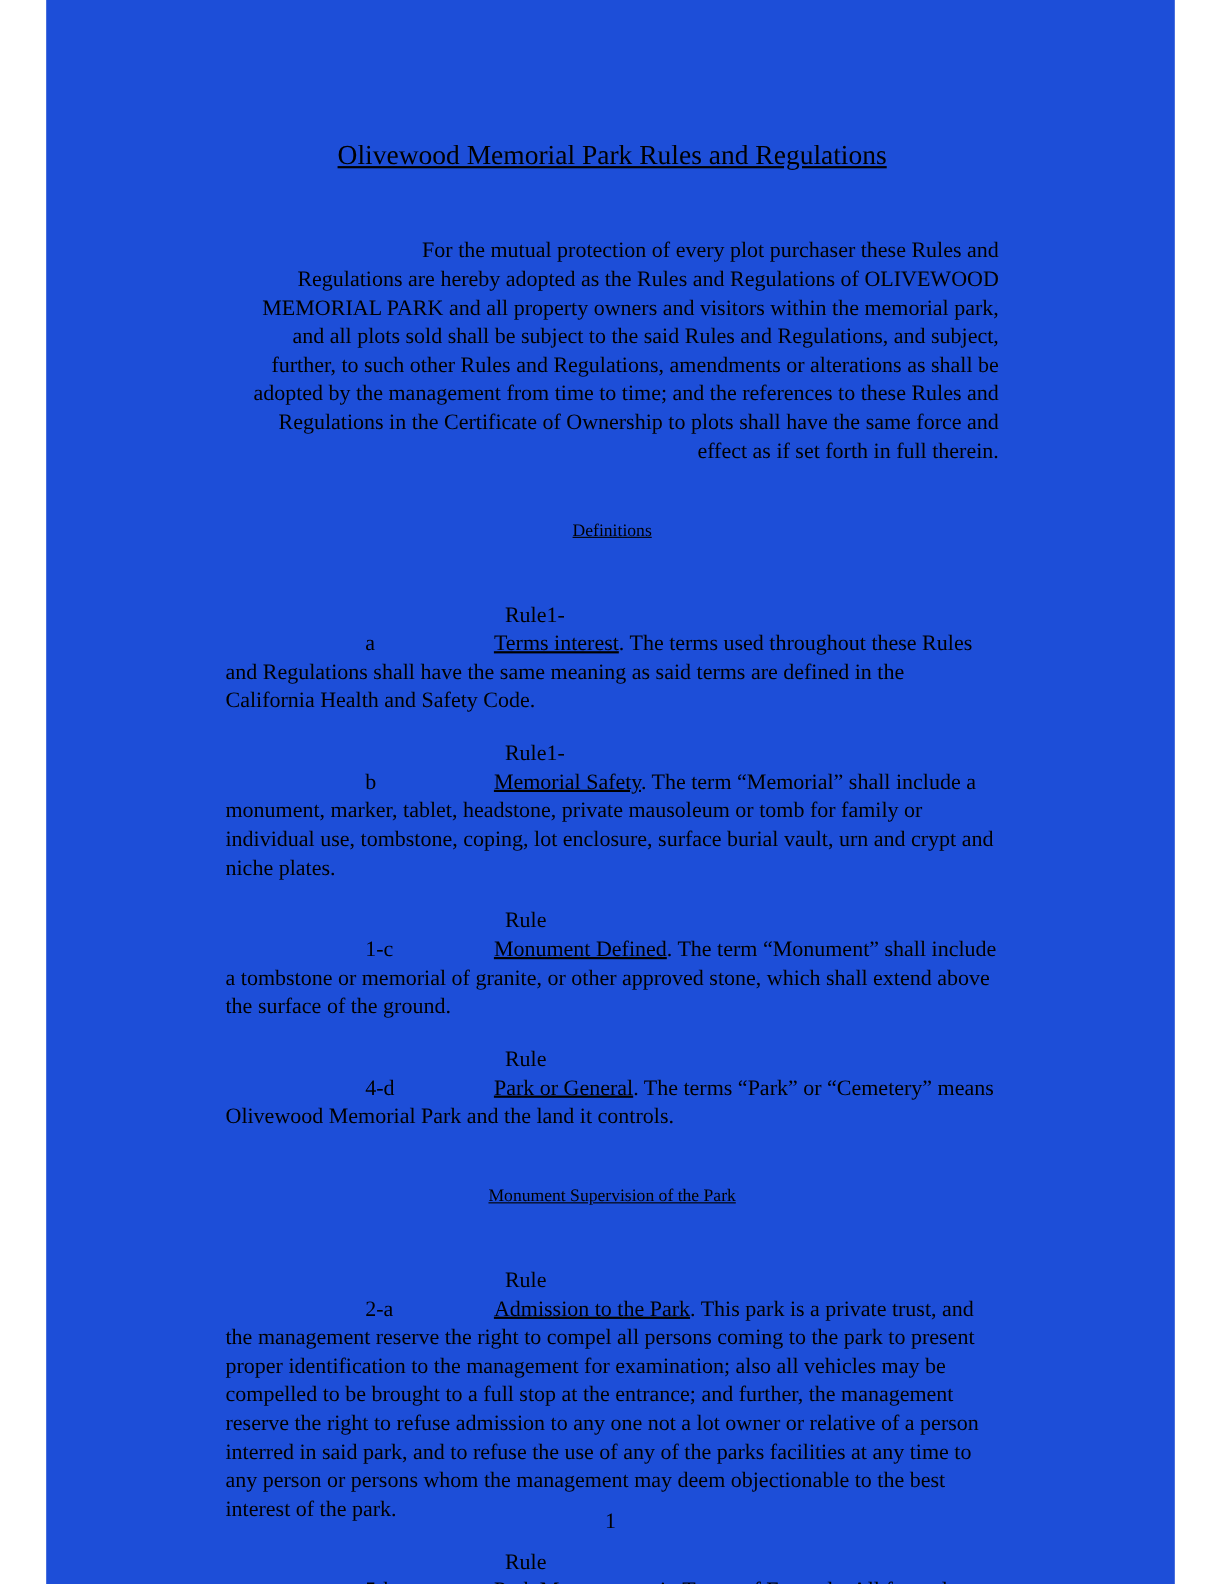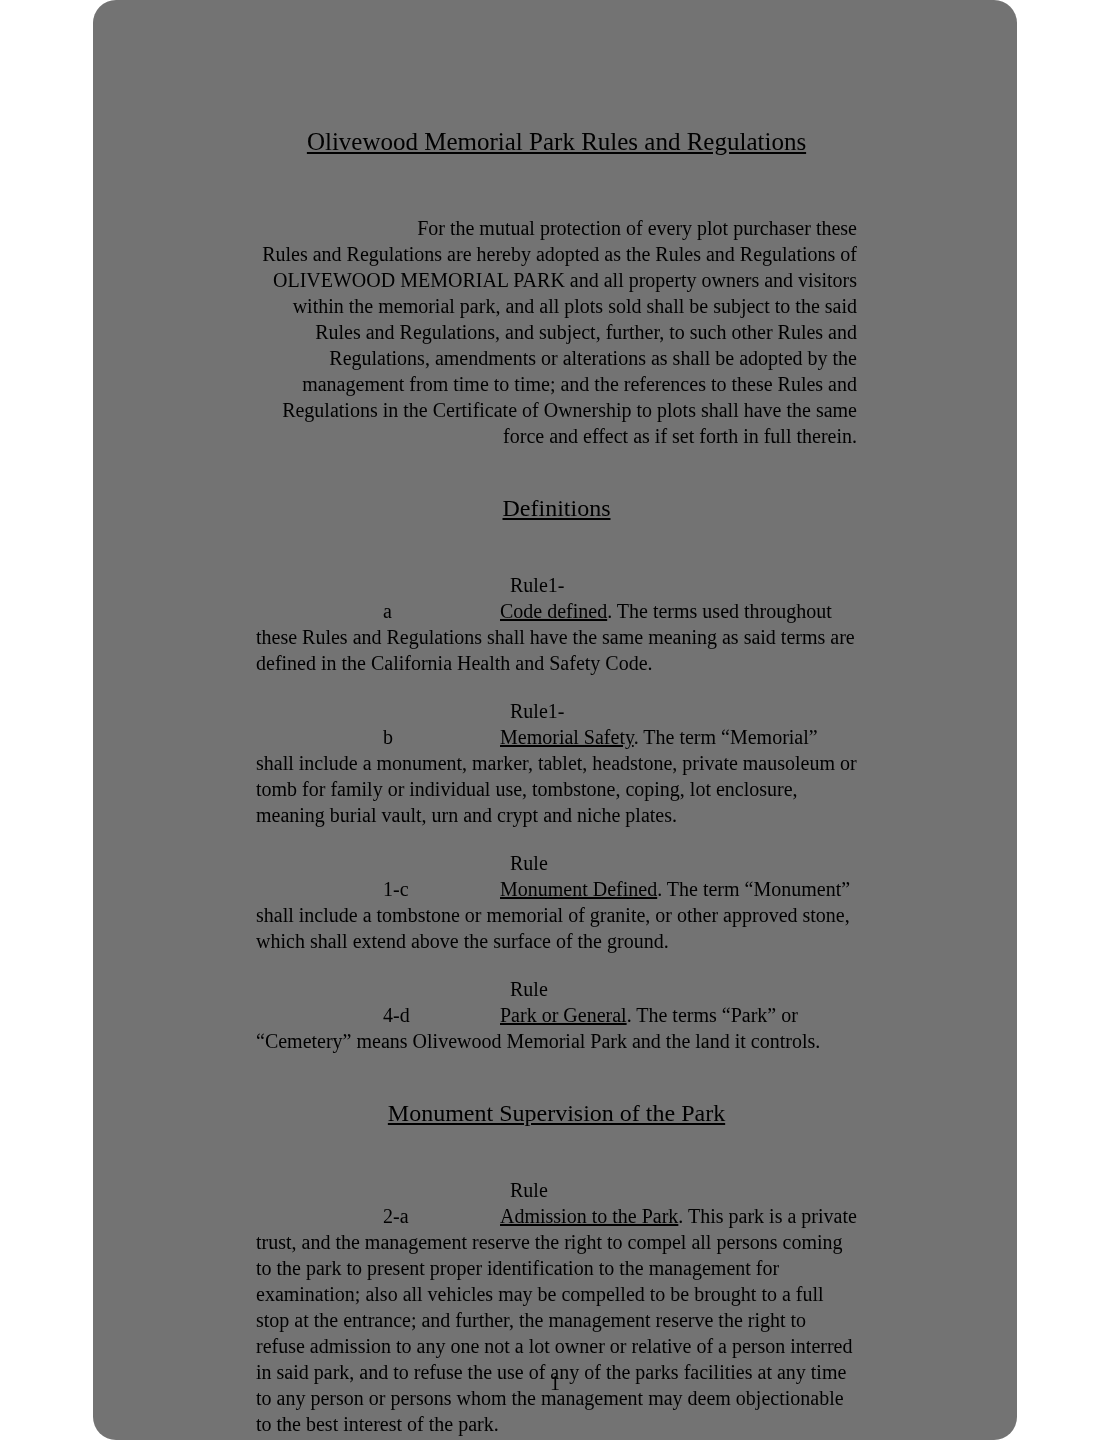--- a/index.html
+++ b/index.html
@@ -5,16 +5,15 @@
   * { margin: 0; padding: 0; box-sizing: border-box; }
   html, body { background: #ffffff; }
   .page {
-    width: 924px;
+    width: 1026px;
     height: 1440px;
     margin: 0 auto;
     position: relative;
-    background: #737373;
+    background: #1d4ed8;
     color: #000000;
     font-family: "Liberation Serif", "DejaVu Serif", serif;
     font-size: 20px;
     line-height: 26px;
-    border-radius: 23px;
   }
   .content {
     padding: 126px 160px 0 163px;

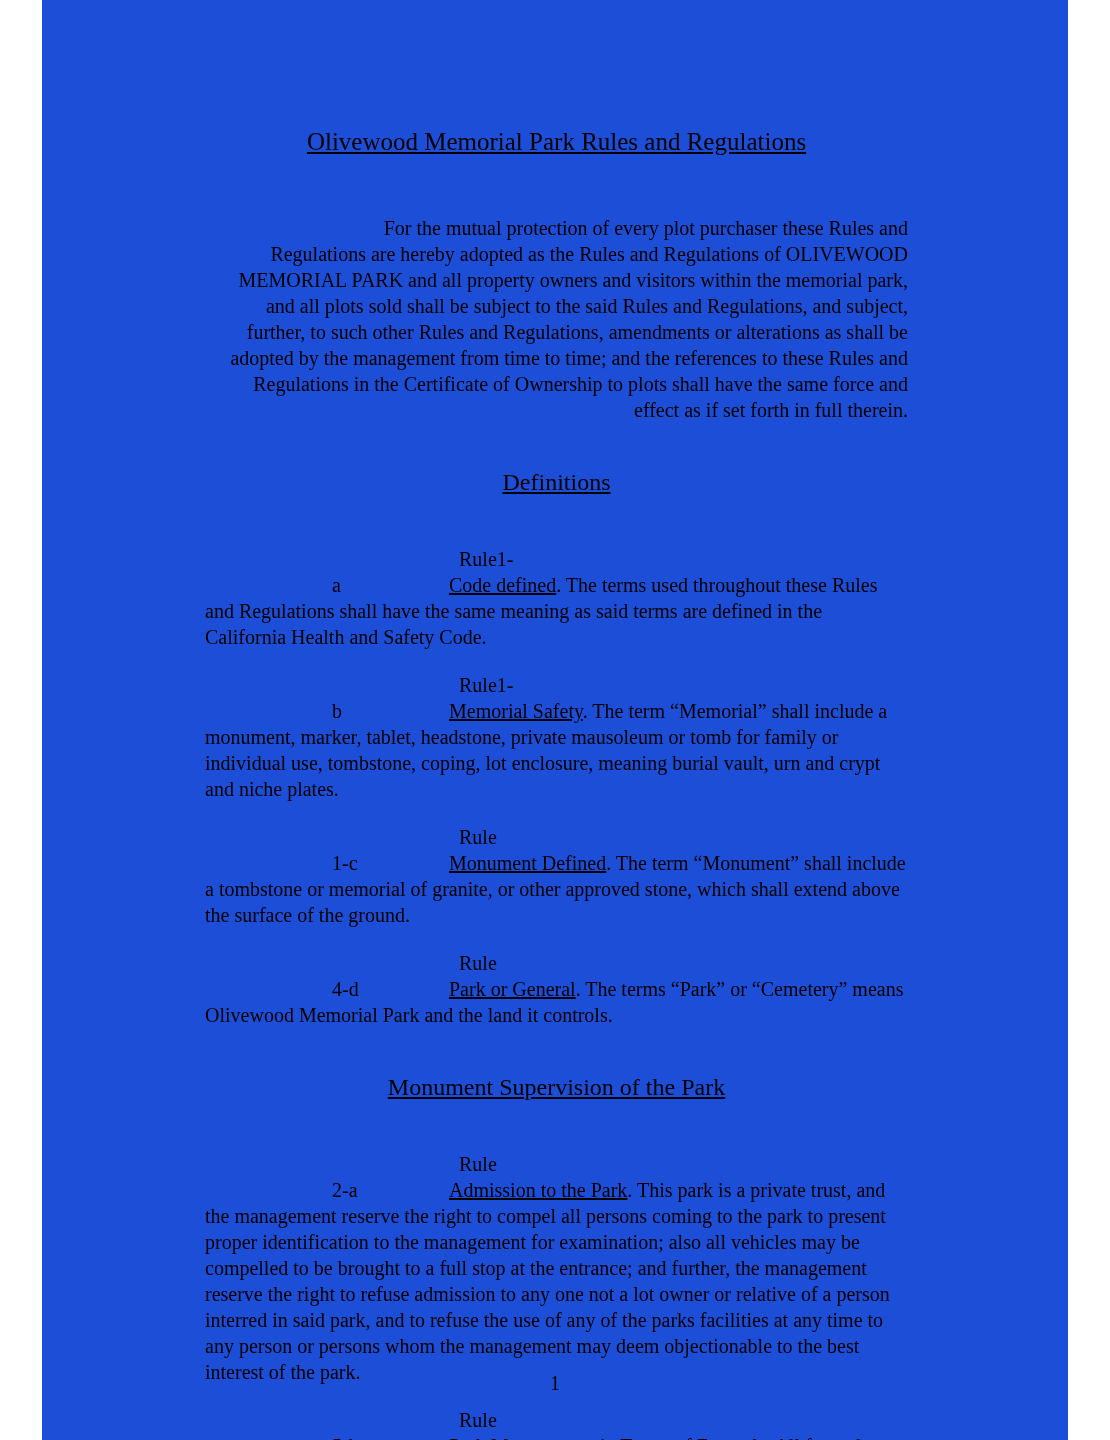--- a/index.html
+++ b/index.html
@@ -32,7 +32,7 @@
   }
   .section-heading {
     text-align: center;
-    font-size: 24px;
+    font-size: 16px;
     font-weight: normal;
     line-height: 31px;
     margin-top: 44px;

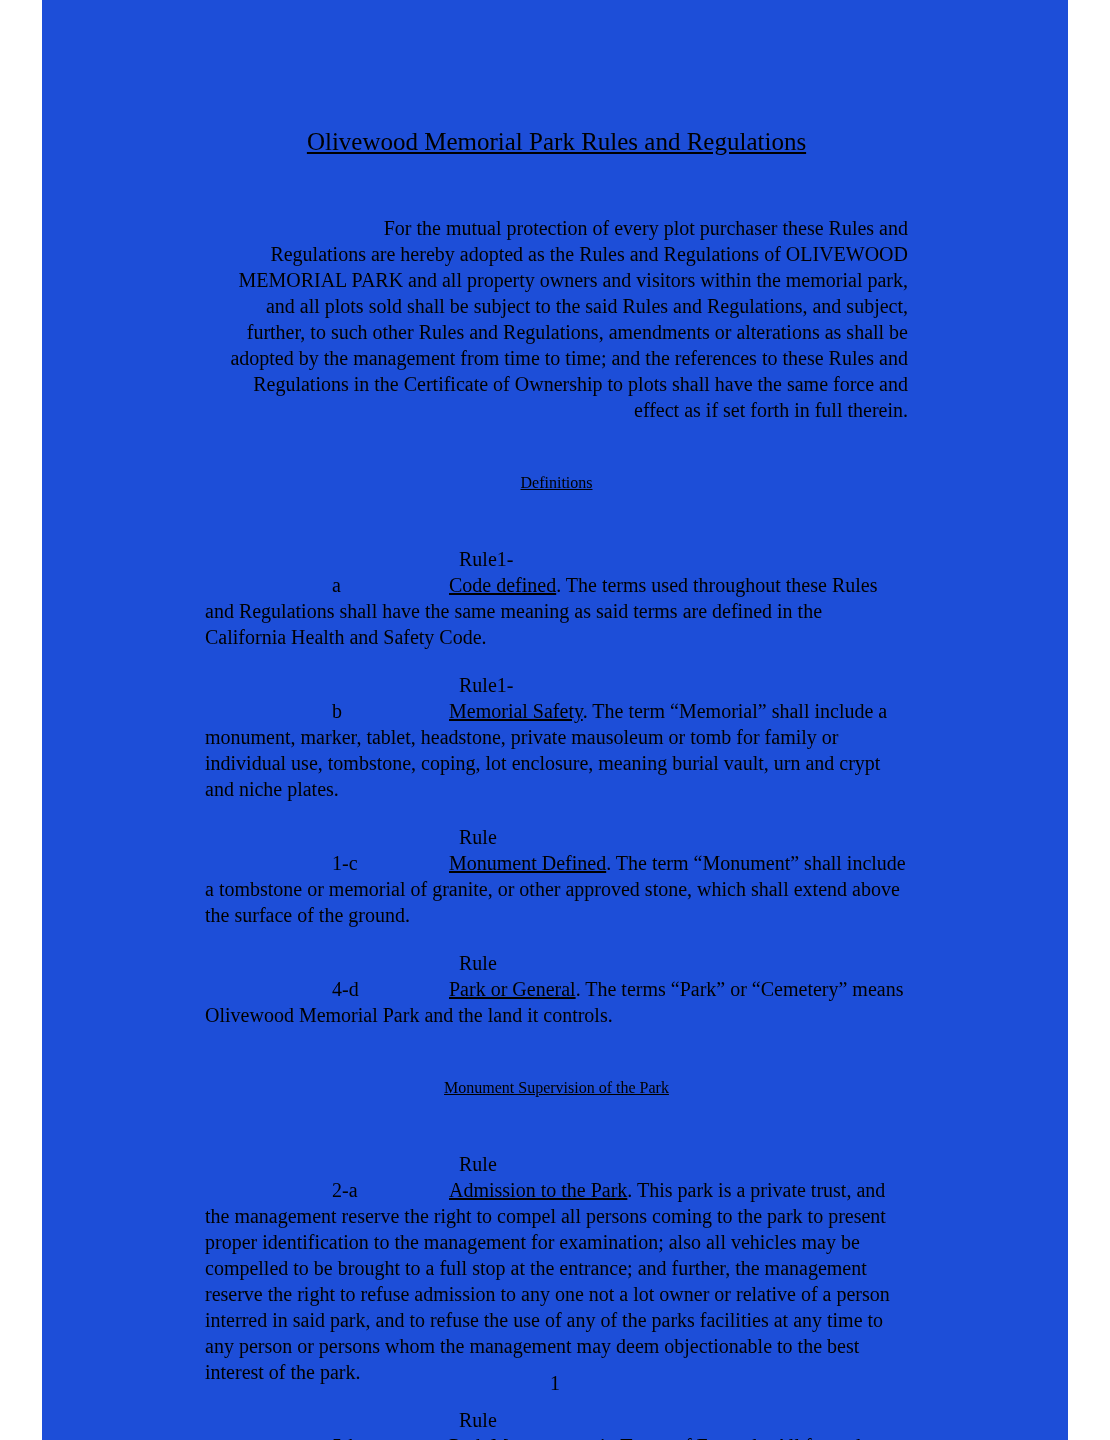--- a/index.html
+++ b/index.html
@@ -69,7 +69,7 @@
 
     <h2 class="section-heading"><span class="underline">Definitions</span></h2>
 
-    <p class="rule"><span class="rule-label">Rule1-a</span><span class="rule-term">Code defined</span><span>.  The terms used throughout these Rules and Regulations shall have the same meaning as said terms are defined in the California Health and Safety Code.</span></p>
+    <p class="rule"><span class="rule-label">Rule1-a</span><span class="rule-term">Terms interest</span><span>.  The terms used throughout these Rules and Regulations shall have the same meaning as said terms are defined in the California Health and Safety Code.</span></p>
 
     <p class="rule"><span class="rule-label">Rule1-b</span><span class="rule-term">Memorial Safety</span><span>. The term “Memorial” shall include a monument, marker, tablet, headstone, private mausoleum or tomb for family or individual use, tombstone, coping, lot enclosure, meaning burial vault, urn and crypt and niche plates.</span></p>
 

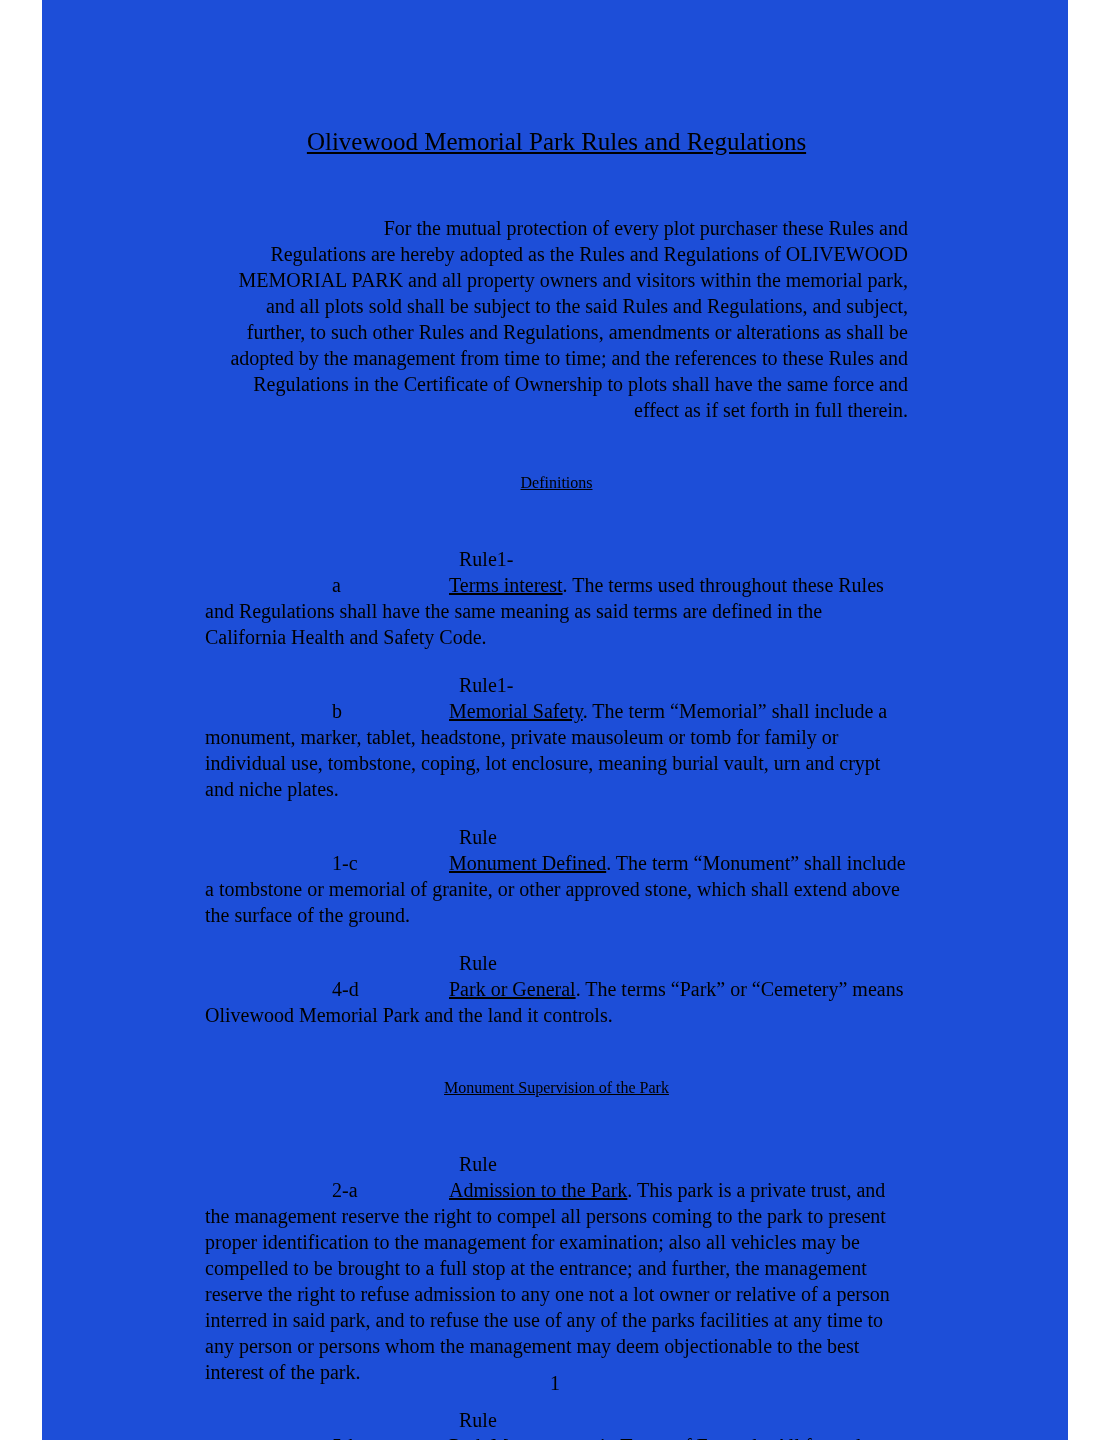--- a/index.html
+++ b/index.html
@@ -71,7 +71,7 @@
 
     <p class="rule"><span class="rule-label">Rule1-a</span><span class="rule-term">Terms interest</span><span>.  The terms used throughout these Rules and Regulations shall have the same meaning as said terms are defined in the California Health and Safety Code.</span></p>
 
-    <p class="rule"><span class="rule-label">Rule1-b</span><span class="rule-term">Memorial Safety</span><span>. The term “Memorial” shall include a monument, marker, tablet, headstone, private mausoleum or tomb for family or individual use, tombstone, coping, lot enclosure, meaning burial vault, urn and crypt and niche plates.</span></p>
+    <p class="rule"><span class="rule-label">Rule1-b</span><span class="rule-term">Memorial Safety</span><span>. The term “Memorial” shall include a monument, marker, tablet, headstone, private mausoleum or tomb for family or individual use, tombstone, coping, lot enclosure, surface burial vault, urn and crypt and niche plates.</span></p>
 
     <p class="rule"><span class="rule-label">Rule 1-c</span><span class="rule-term">Monument Defined</span><span>. The term “Monument” shall include a tombstone or memorial of granite, or other approved stone, which shall extend above the surface of the ground.</span></p>
 

